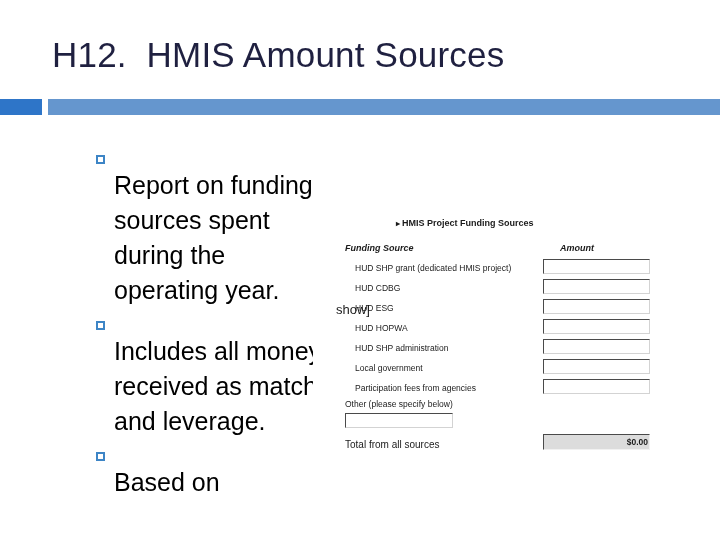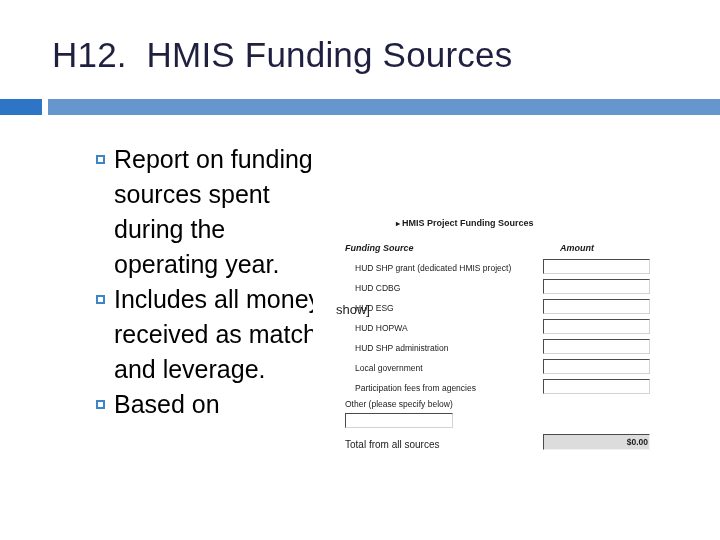--- a/index.html
+++ b/index.html
@@ -250,7 +250,7 @@
 </head>
 <body>
 
-<div class="slide-title">H12.  HMIS Funding Sources</div>
+<div class="slide-title">H12.  HMIS Amount Sources</div>
 
 <div class="title-rule">
   <div class="rule-square"></div>

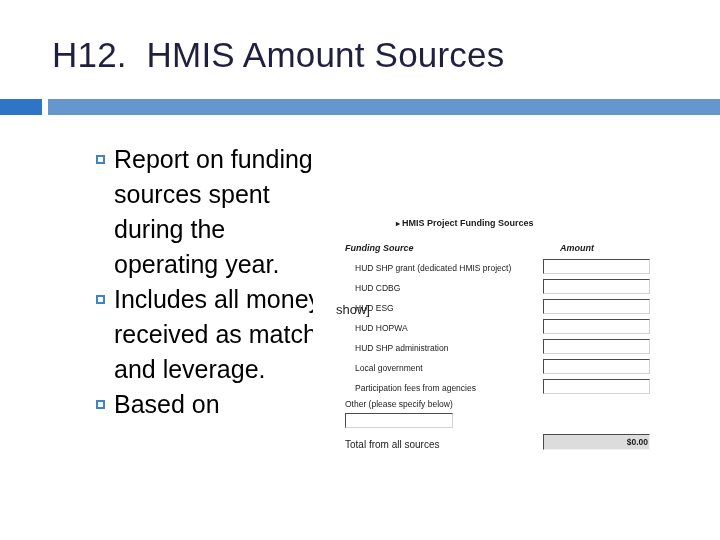--- a/index.html
+++ b/index.html
@@ -79,6 +79,7 @@
     font-size: 25px;
     line-height: 35px;
     color: #000000;
+    margin-top: 26px;
   }
 
   

